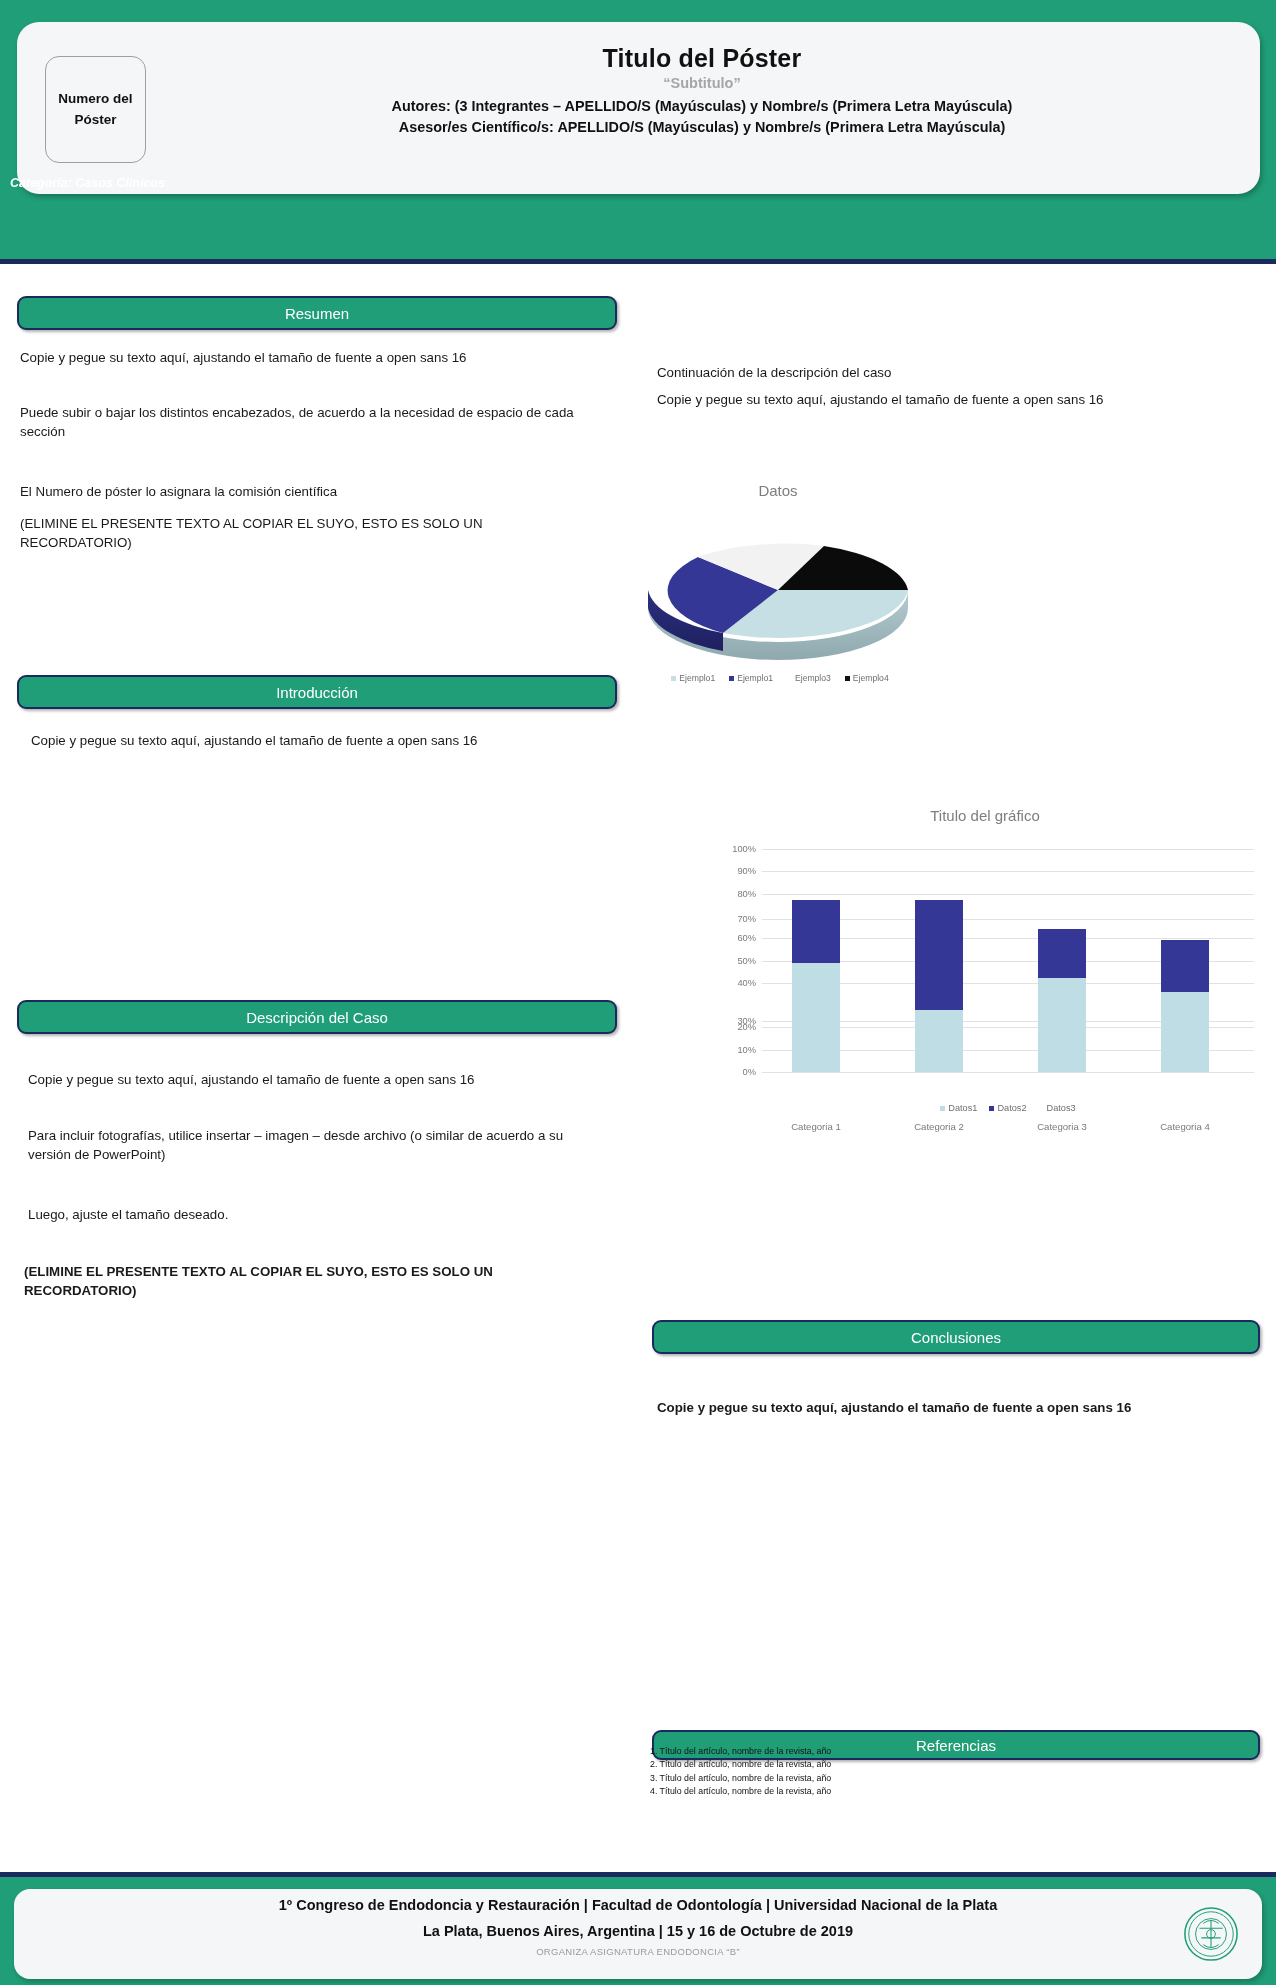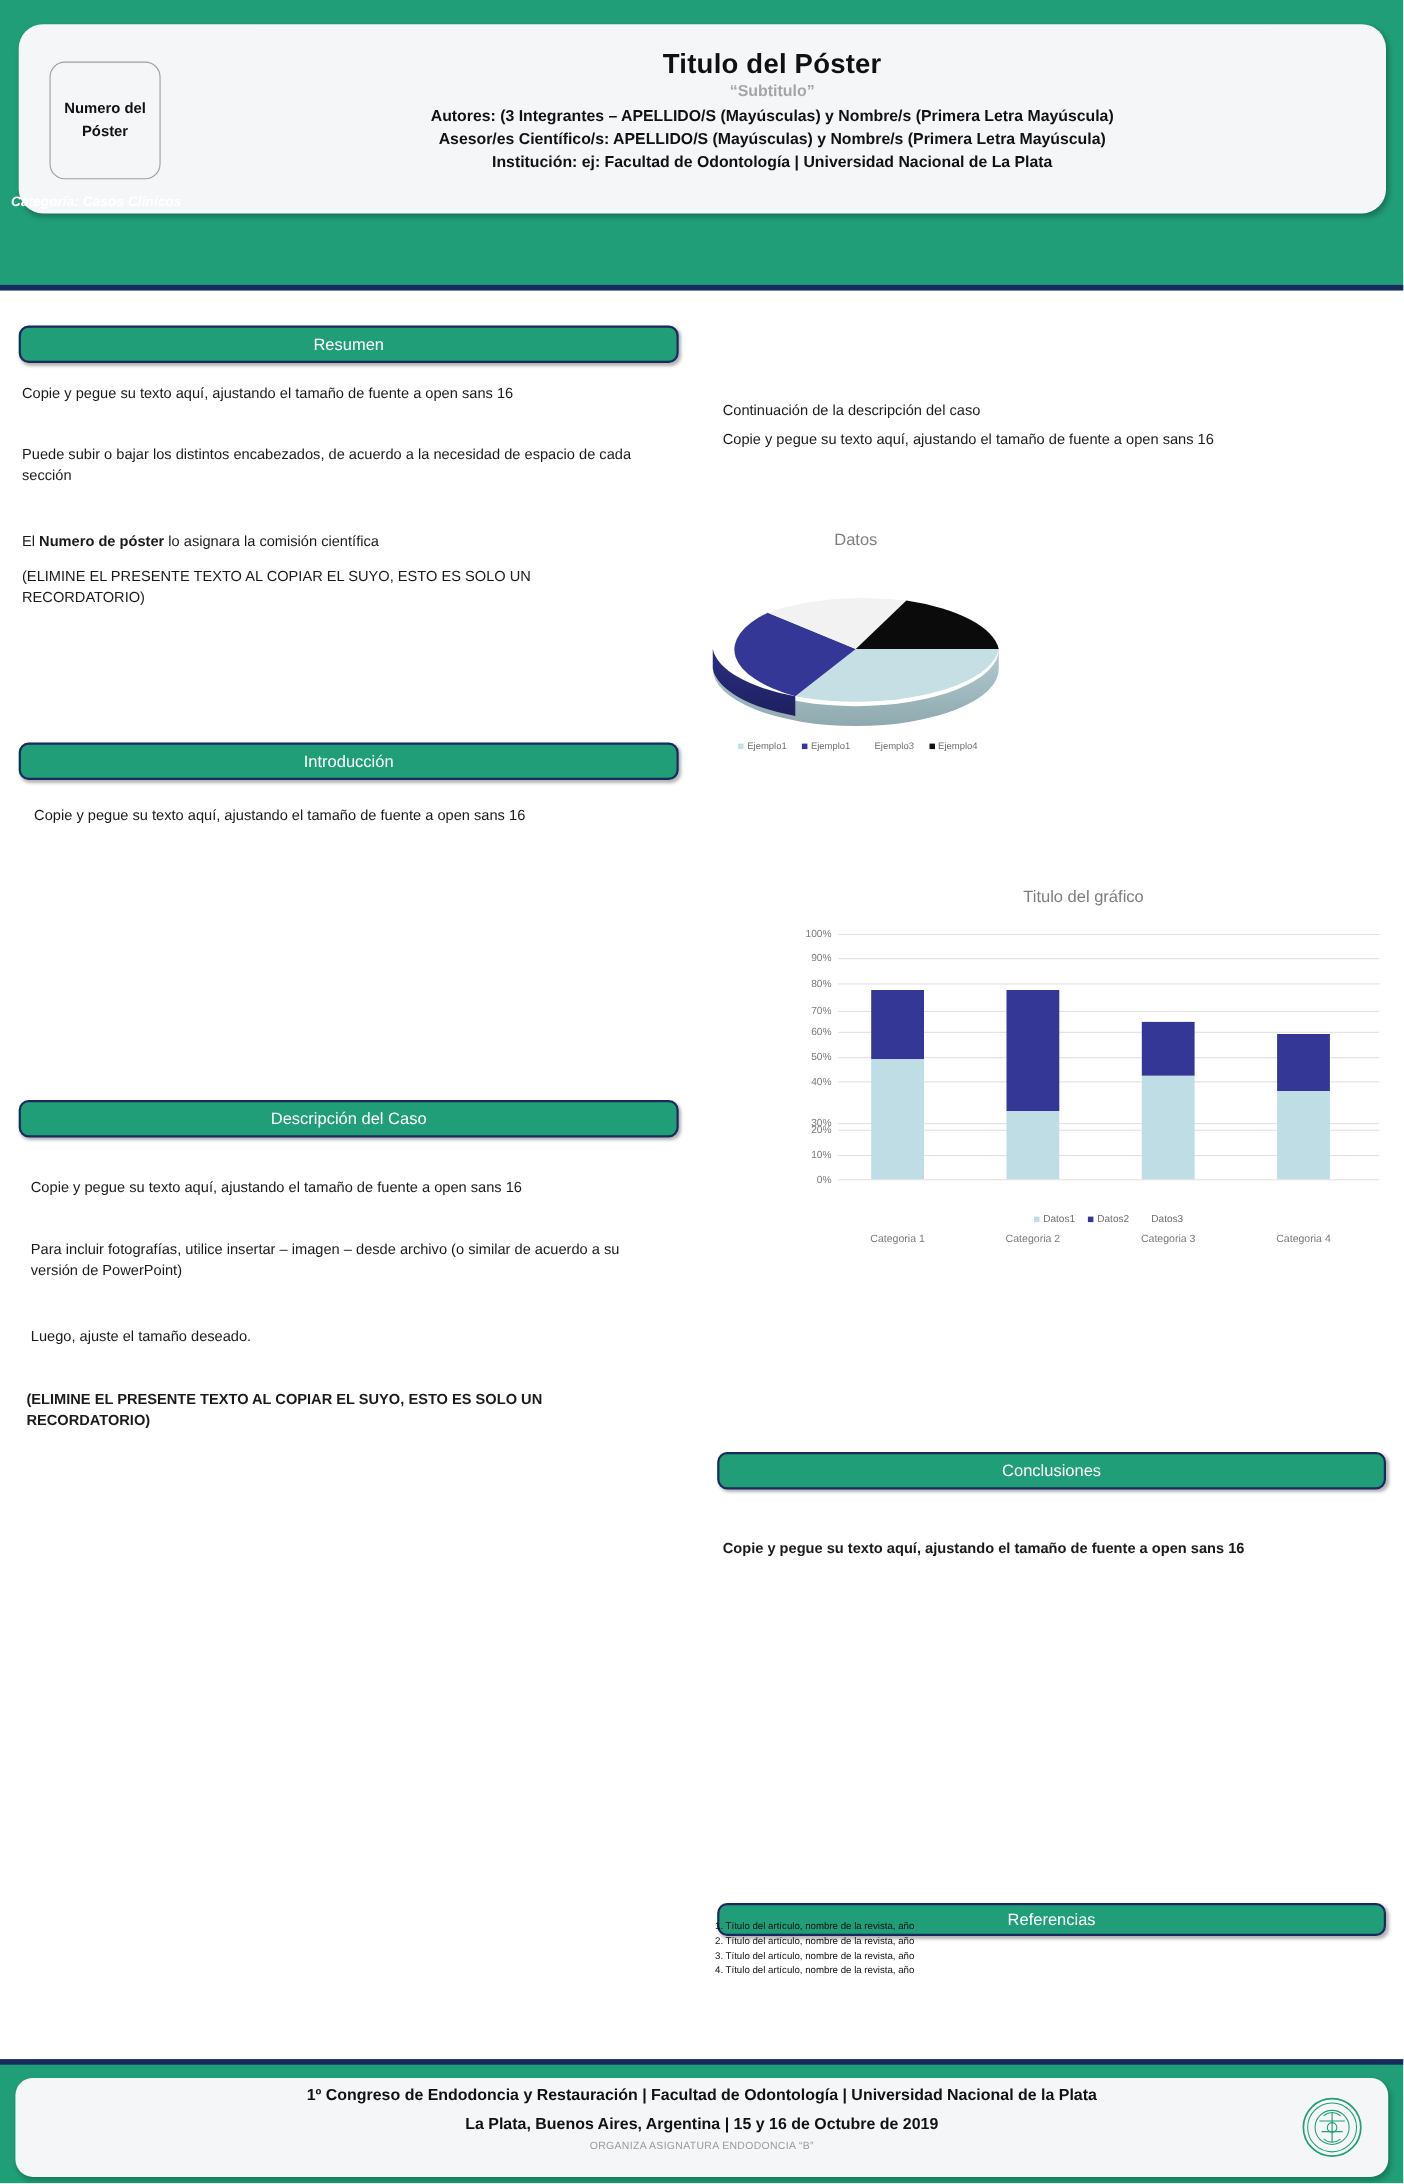--- a/index.html
+++ b/index.html
@@ -255,7 +255,6 @@
         <div class="poster-subtitle">“Subtitulo”</div>
         <div class="poster-line">Autores: (3 Integrantes – APELLIDO/S (Mayúsculas) y Nombre/s (Primera Letra Mayúscula)</div>
         <div class="poster-line">Asesor/es Científico/s: APELLIDO/S (Mayúsculas) y Nombre/s (Primera Letra Mayúscula)</div>
-        <div class="poster-line">Institución: ej: Facultad de Odontología | Universidad Nacional de La Plata</div>
       </div>
 
     </div>

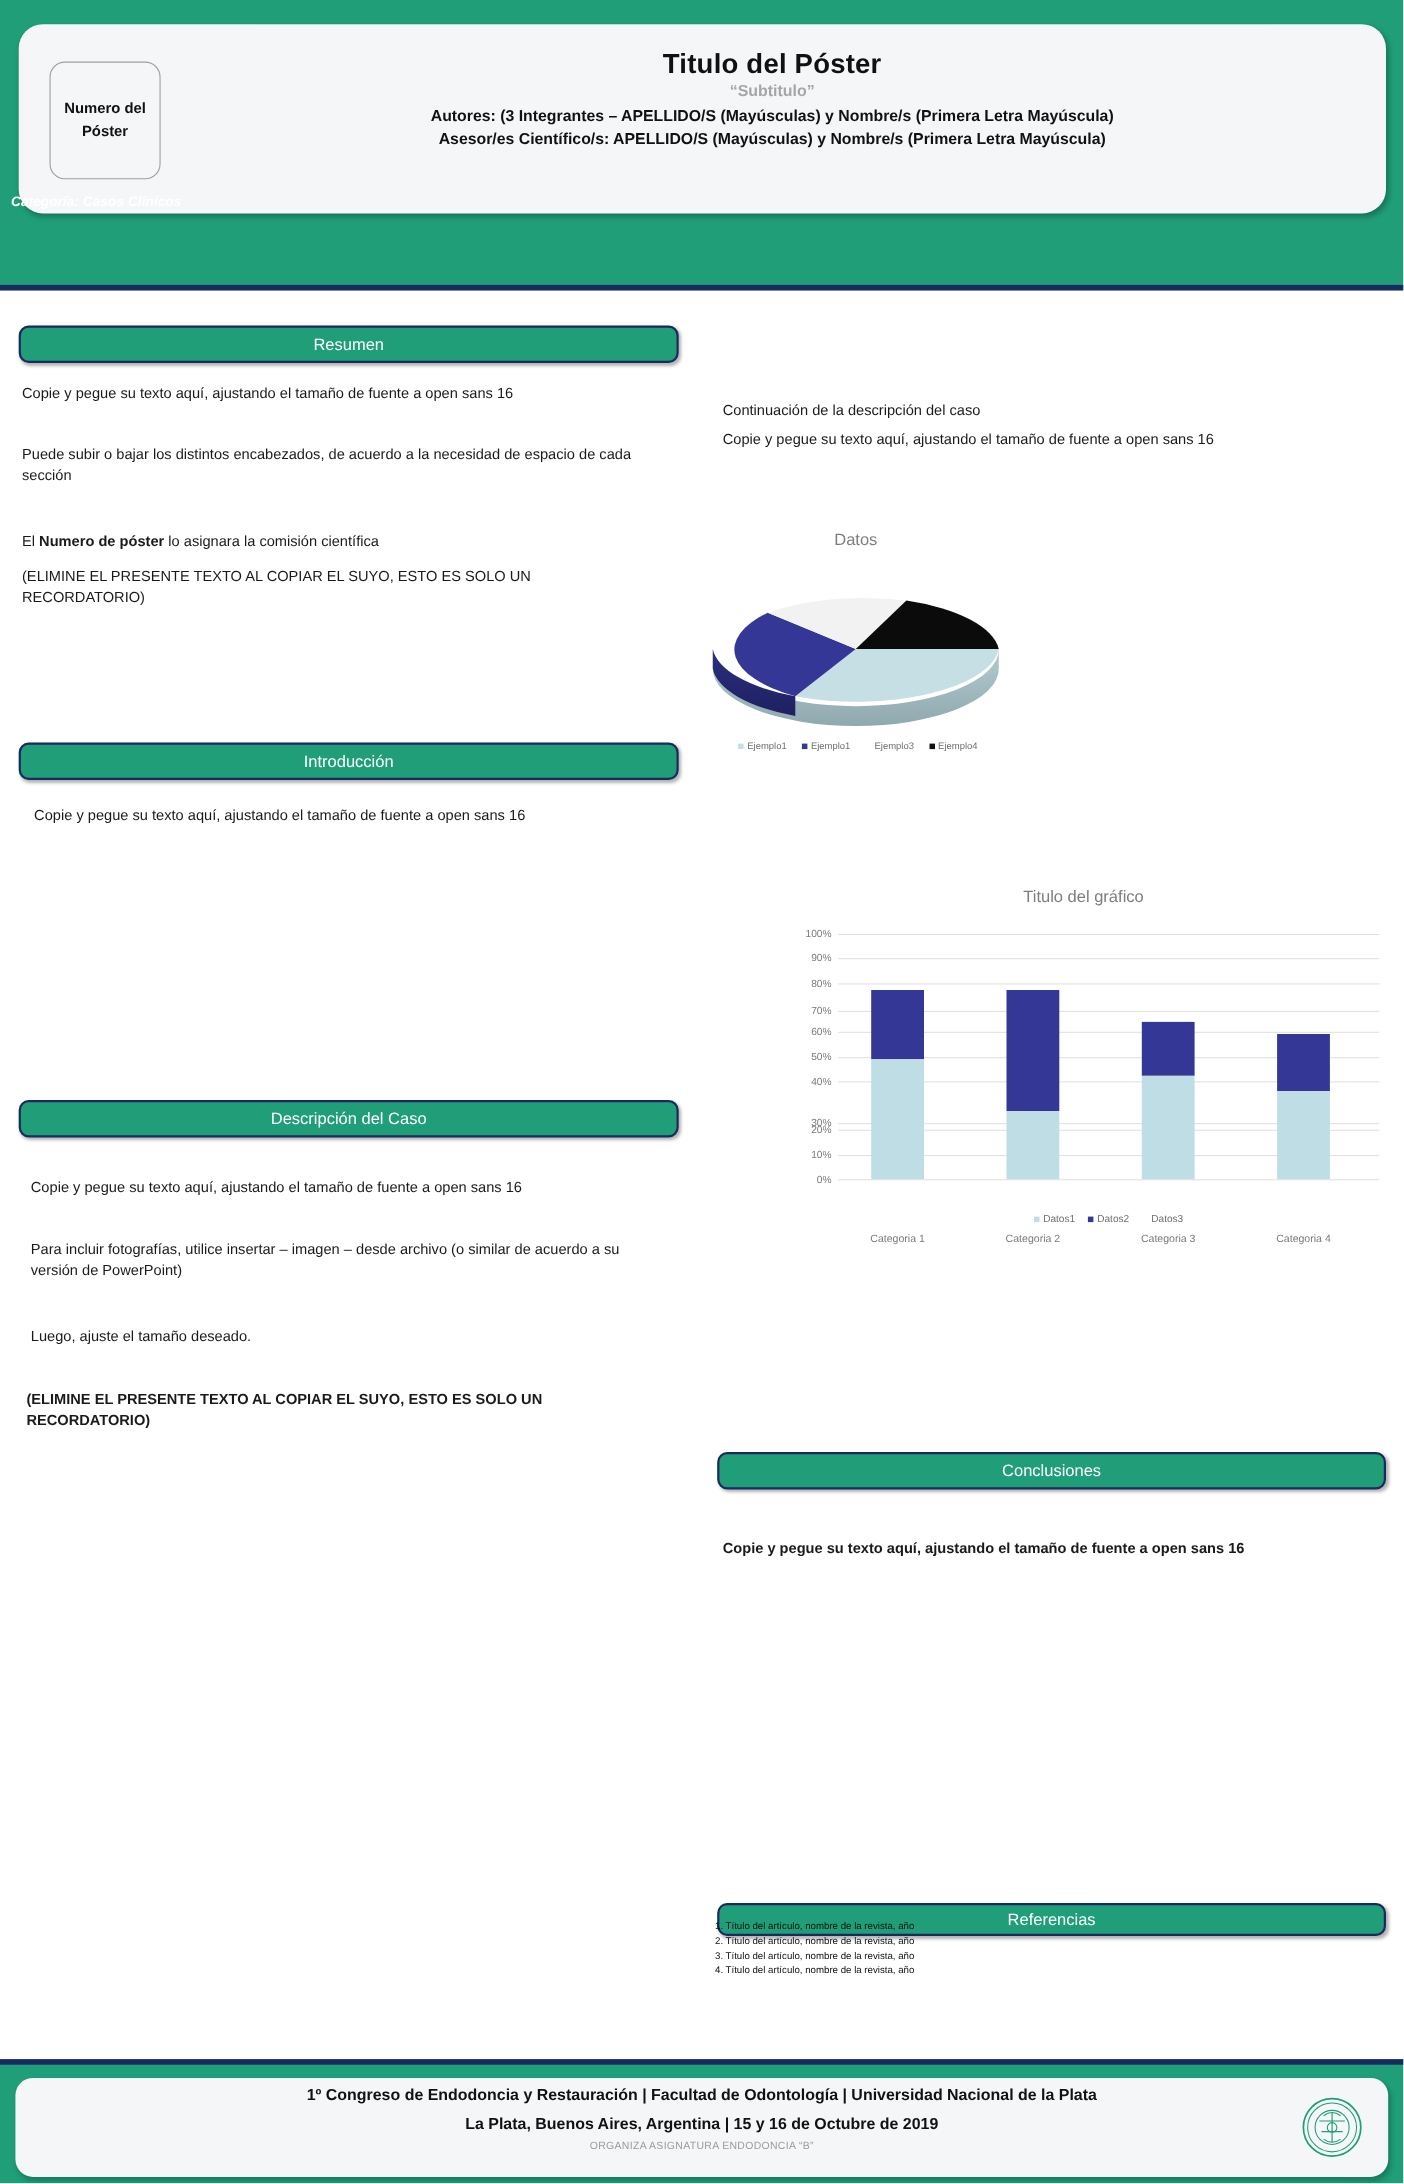--- a/index.html
+++ b/index.html
@@ -109,7 +109,7 @@
     line-height: 1.45;
   }
   .body-text.bold  { font-weight: bold; }
-  .body-text b     { font-weight: bold; }
+  .body-text b     { font-weight: normal; }
 
   
   .pie-wrap {

